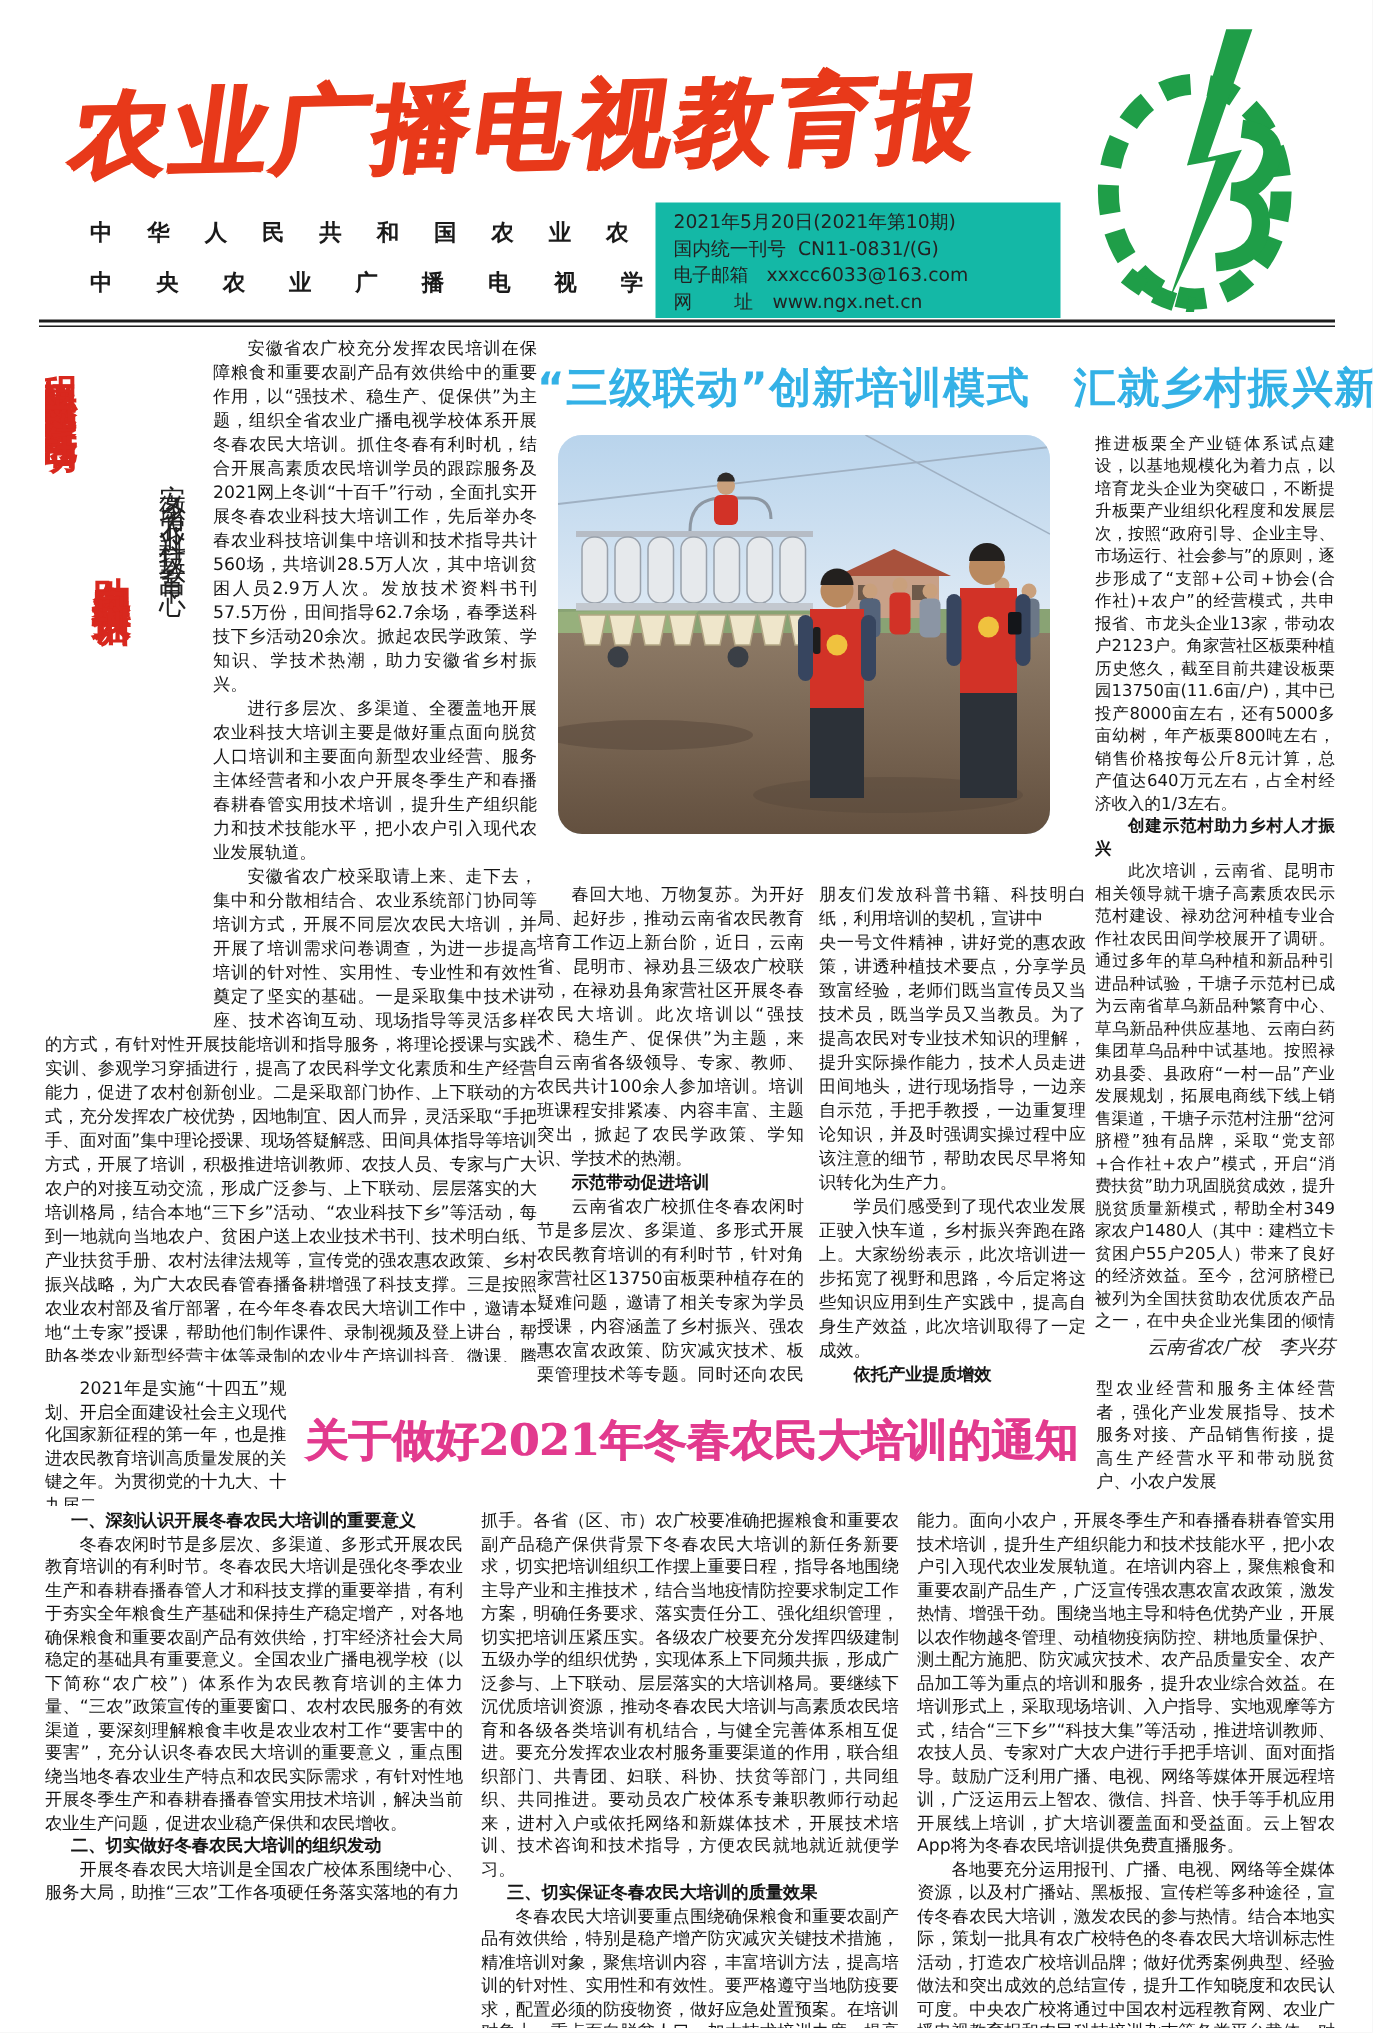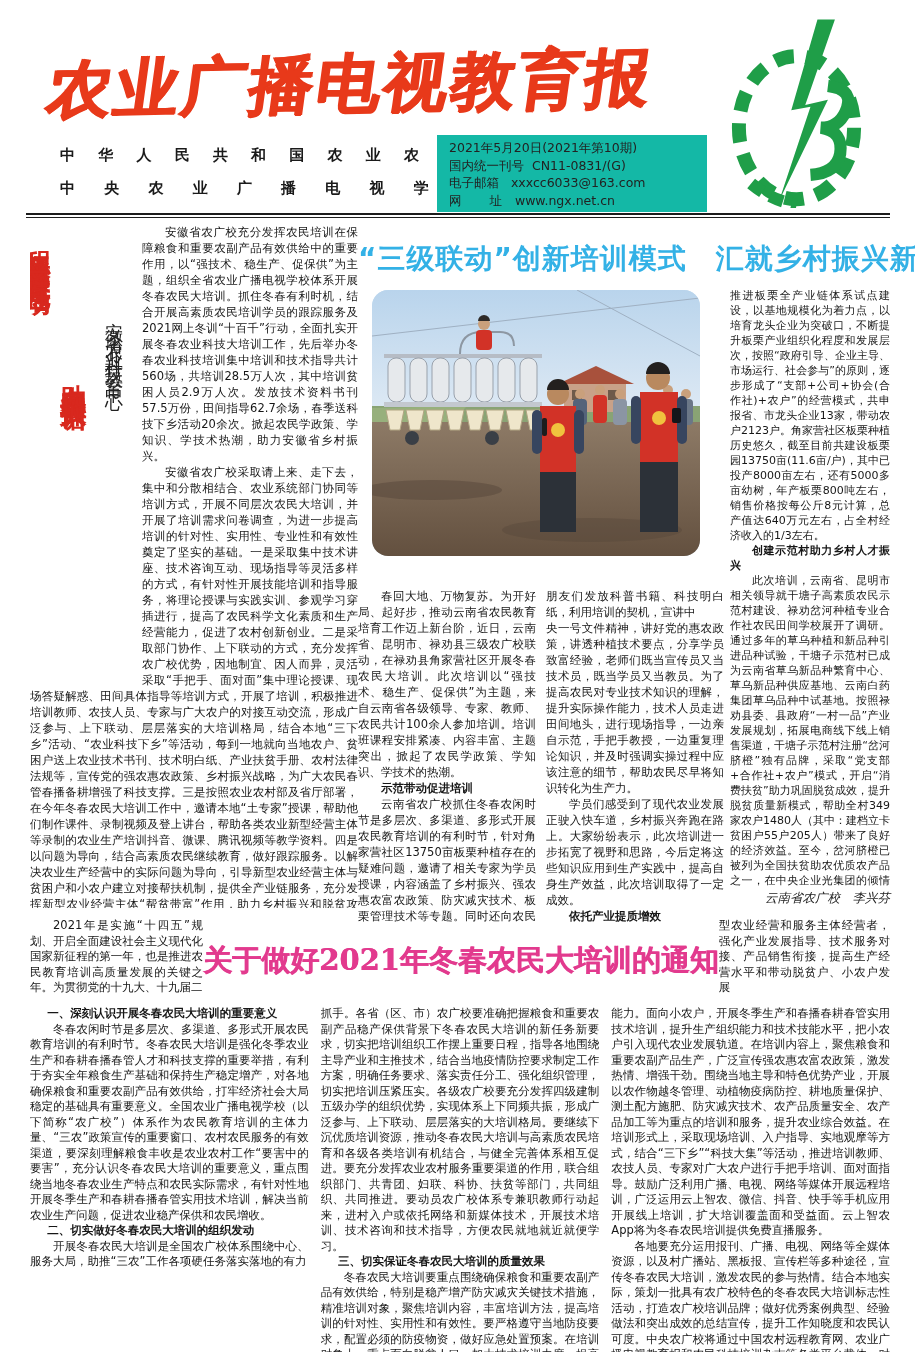--- a/index.html
+++ b/index.html
@@ -146,6 +146,7 @@
       <div class="va-byline vert">安徽省农业科技教育中心</div>
     </div>
     <p>安徽省农广校充分发挥农民培训在保障粮食和重要农副产品有效供给中的重要作用，以“强技术、稳生产、促保供”为主题，组织全省农业广播电视学校体系开展冬春农民大培训。抓住冬春有利时机，结合开展高素质农民培训学员的跟踪服务及2021网上冬训“十百千”行动，全面扎实开展冬春农业科技大培训工作，先后举办冬春农业科技培训集中培训和技术指导共计560场，共培训28.5万人次，其中培训贫困人员2.9万人次。发放技术资料书刊57.5万份，田间指导62.7余场，春季送科技下乡活动20余次。掀起农民学政策、学知识、学技术热潮，助力安徽省乡村振兴。</p>
+    <p>进行多层次、多渠道、全覆盖地开展农业科技大培训主要是做好重点面向脱贫人口培训和主要面向新型农业经营、服务主体经营者和小农户开展冬季生产和春播春耕春管实用技术培训，提升生产组织能力和技术技能水平，把小农户引入现代农业发展轨道。</p>
     <p>安徽省农广校采取请上来、走下去，集中和分散相结合、农业系统部门协同等培训方式，开展不同层次农民大培训，并开展了培训需求问卷调查，为进一步提高培训的针对性、实用性、专业性和有效性奠定了坚实的基础。一是采取集中技术讲座、技术咨询互动、现场指导等灵活多样的方式，有针对性开展技能培训和指导服务，将理论授课与实践实训、参观学习穿插进行，提高了农民科学文化素质和生产经营能力，促进了农村创新创业。二是采取部门协作、上下联动的方式，充分发挥农广校优势，因地制宜、因人而异，灵活采取“手把手、面对面”集中理论授课、现场答疑解惑、田间具体指导等培训方式，开展了培训，积极推进培训教师、农技人员、专家与广大农户的对接互动交流，形成广泛参与、上下联动、层层落实的大培训格局，结合本地“三下乡”活动、“农业科技下乡”等活动，每到一地就向当地农户、贫困户送上农业技术书刊、技术明白纸、产业扶贫手册、农村法律法规等，宣传党的强农惠农政策、乡村振兴战略，为广大农民春管春播备耕增强了科技支撑。三是按照农业农村部及省厅部署，在今年冬春农民大培训工作中，邀请本地“土专家”授课，帮助他们制作课件、录制视频及登上讲台，帮助各类农业新型经营主体等录制的农业生产培训抖音、微课、腾讯视频等教学资料。四是以问题为导向，结合高素质农民继续教育，做好跟踪服务。以解决农业生产经营中的实际问题为导向，引导新型农业经营主体与贫困户和小农户建立对接帮扶机制，提供全产业链服务，充分发挥新型农业经营主体“帮贫带富”作用，助力乡村振兴和脱贫攻坚。</p>
   </section>
 

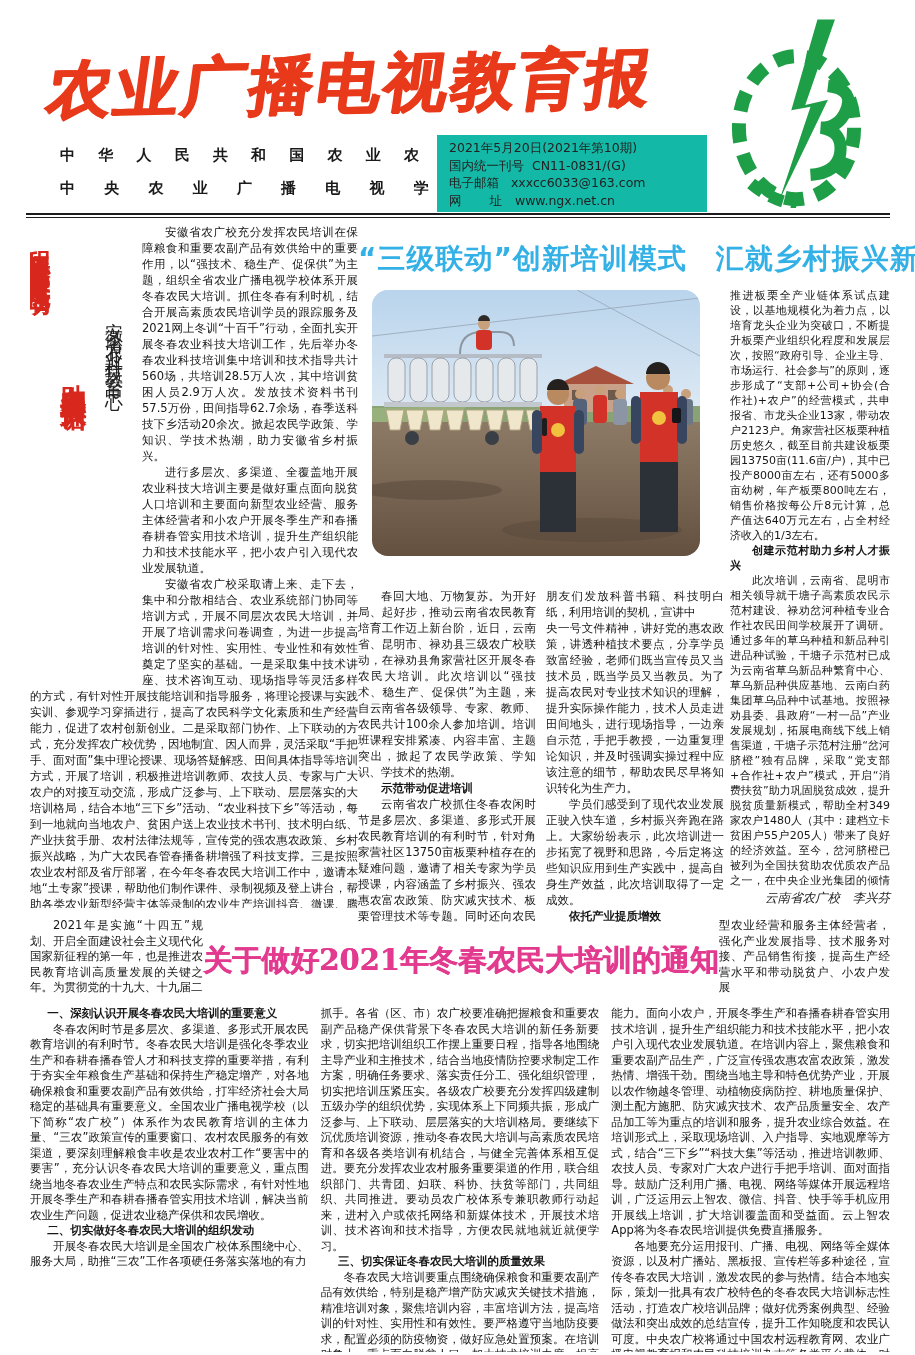--- a/index.html
+++ b/index.html
@@ -88,7 +88,7 @@
   
   .notice{ position:absolute; left:30px; top:918px; width:860px; height:434px; overflow:hidden;
     font-size:11.5px; line-height:15.5px; }
-  .notice-top{ display:flex; height:86px; }
+  .notice-top{ display:flex; gap:12px; height:86px; }
   .notice-col1top{ width:188px; overflow:hidden; }
   .notice-title-wrap{ flex:1; display:flex; align-items:center; justify-content:flex-end; }
   .notice-title{

